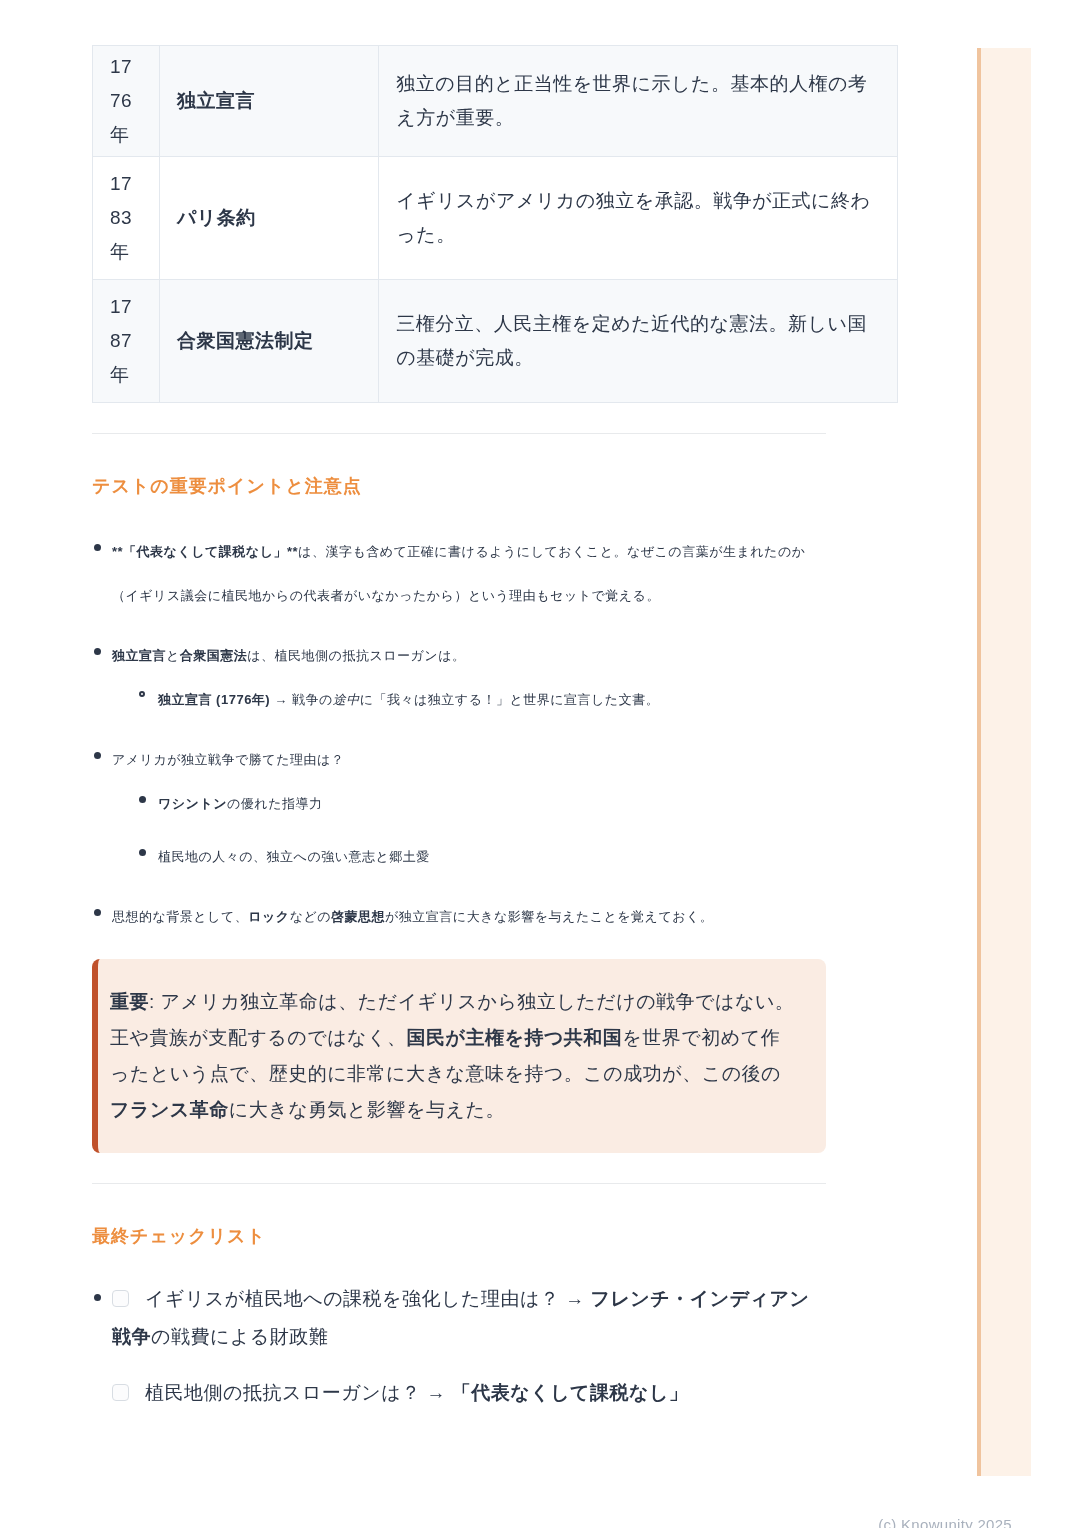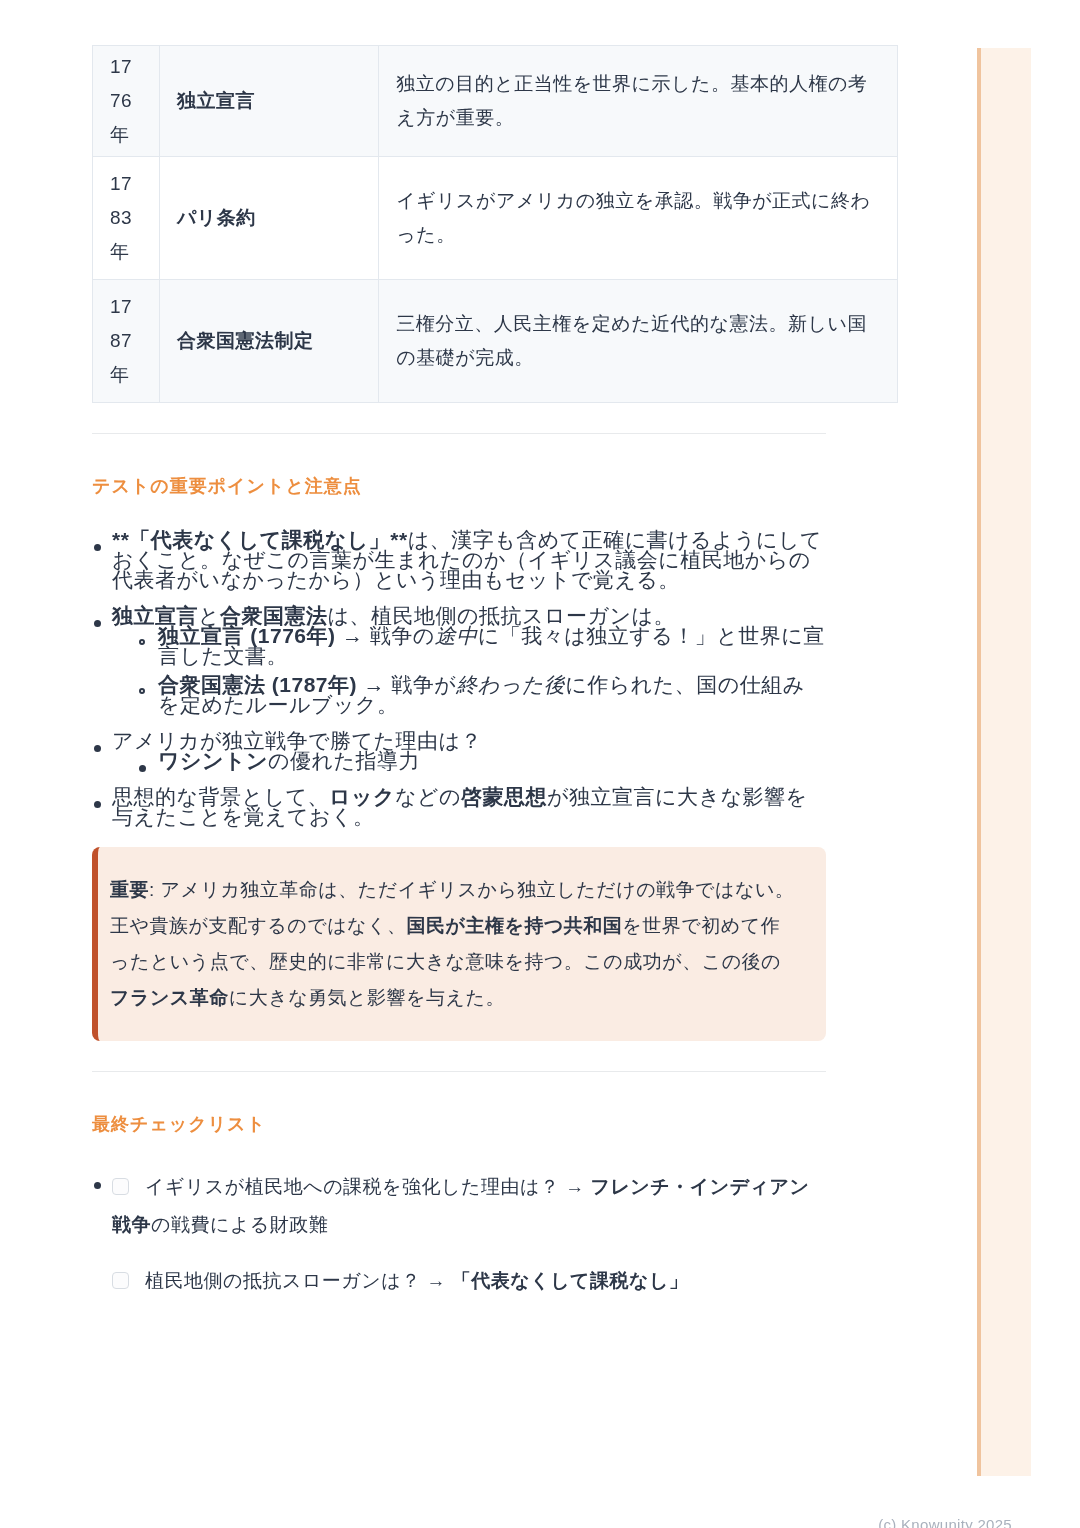--- a/index.html
+++ b/index.html
@@ -63,7 +63,7 @@
     color:var(--accent-orange);
   }
   
-  .list{margin-top:28px;font-size:21px;line-height:20px;letter-spacing:.5px;}
+  .list{margin-top:28px;font-size:13px;line-height:44px;letter-spacing:.5px;}
   .li{position:relative;padding-left:20px;margin-bottom:16px;}
   .li:last-child{margin-bottom:0;}
   .marker{position:absolute;left:2px;top:14px;width:7px;height:7px;border-radius:50%;background:var(--text);}

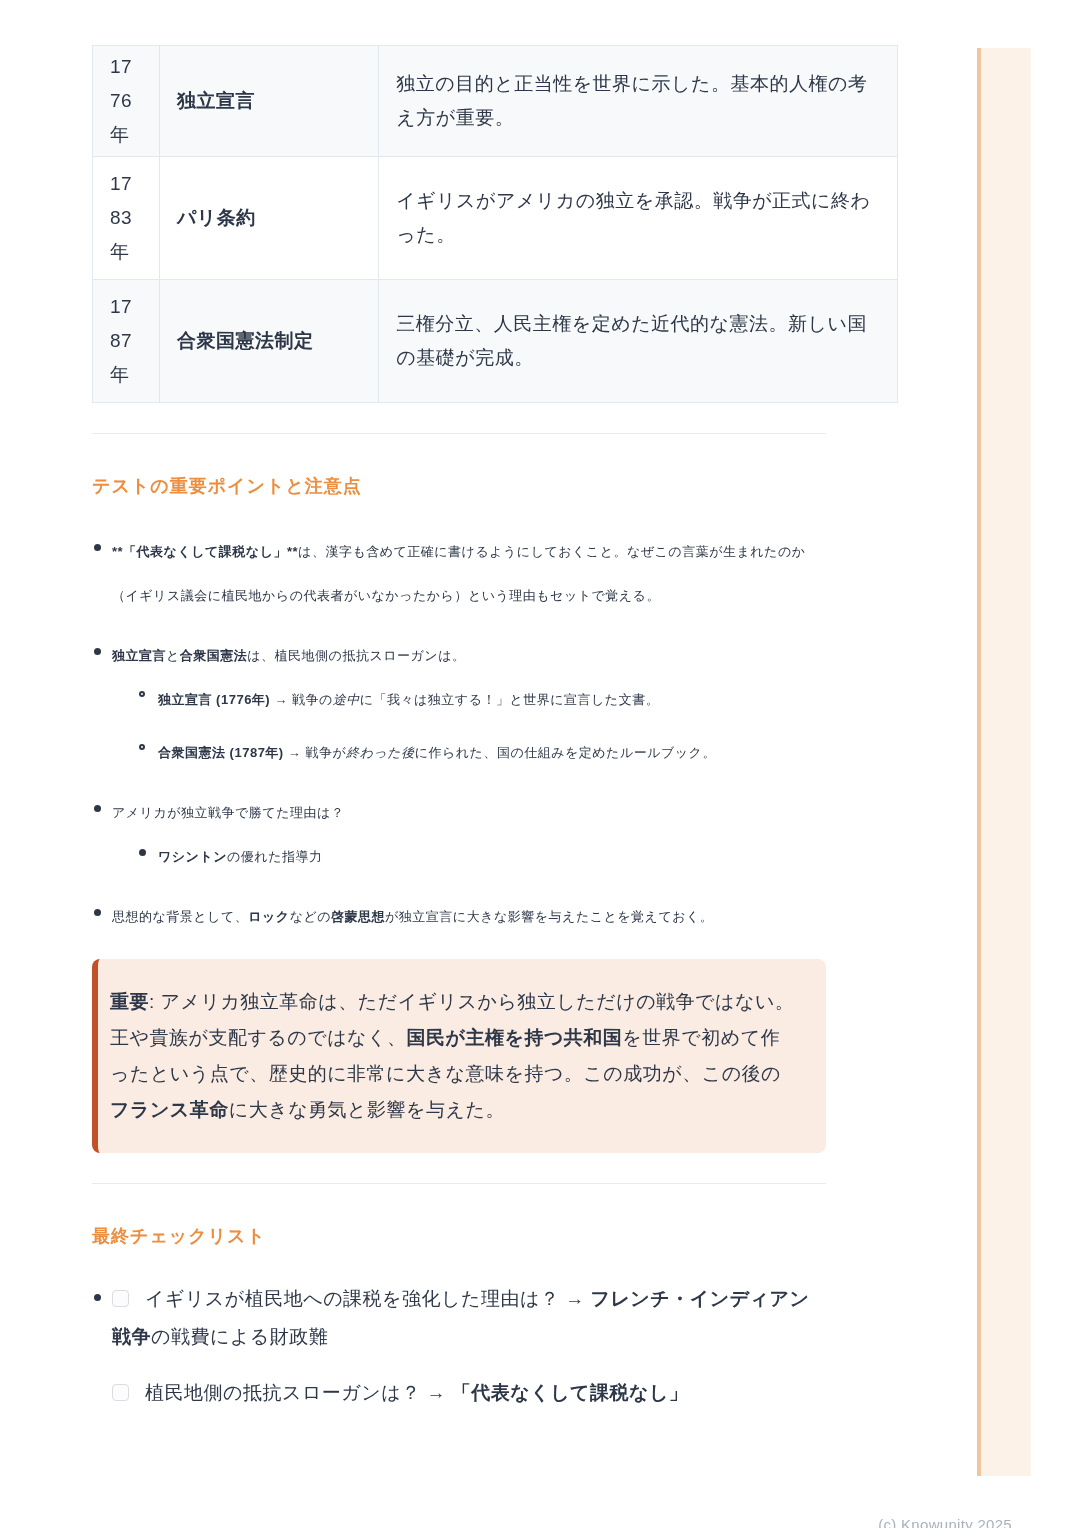--- a/index.html
+++ b/index.html
@@ -132,7 +132,6 @@
       <div class="li"><span class="marker"></span><span class="b">**「代表なくして課税なし」**</span><span>は、漢字も含めて正確に書けるようにしておくこと。なぜこの言葉が生まれたのか（イギリス議会に植民地からの代表者がいなかったから）という理由もセットで覚える。</span></div>
       <div class="li"><span class="marker"></span><span class="b">独立宣言</span><span>と</span><span class="b">合衆国憲法</span><span>は、植民地側の抵抗スローガンは。</span><div class="sublist">
           <div class="li"><span class="marker circle"></span><span class="b">独立宣言 (1776年)</span><span> → 戦争の</span><span class="i">途中</span><span>に「我々は独立する！」と世界に宣言した文書。</span></div>
-          <div class="li"><span class="marker circle"></span><span class="b">合衆国憲法 (1787年)</span><span> → 戦争が</span><span class="i">終わった後</span><span>に作られた、国の仕組みを定めたルールブック。</span></div>
         </div></div>
       <div class="li"><span class="marker"></span><span>アメリカが独立戦争で勝てた理由は？</span><div class="sublist">
           <div class="li"><span class="marker"></span><span class="b">ワシントン</span><span>の優れた指導力</span></div>

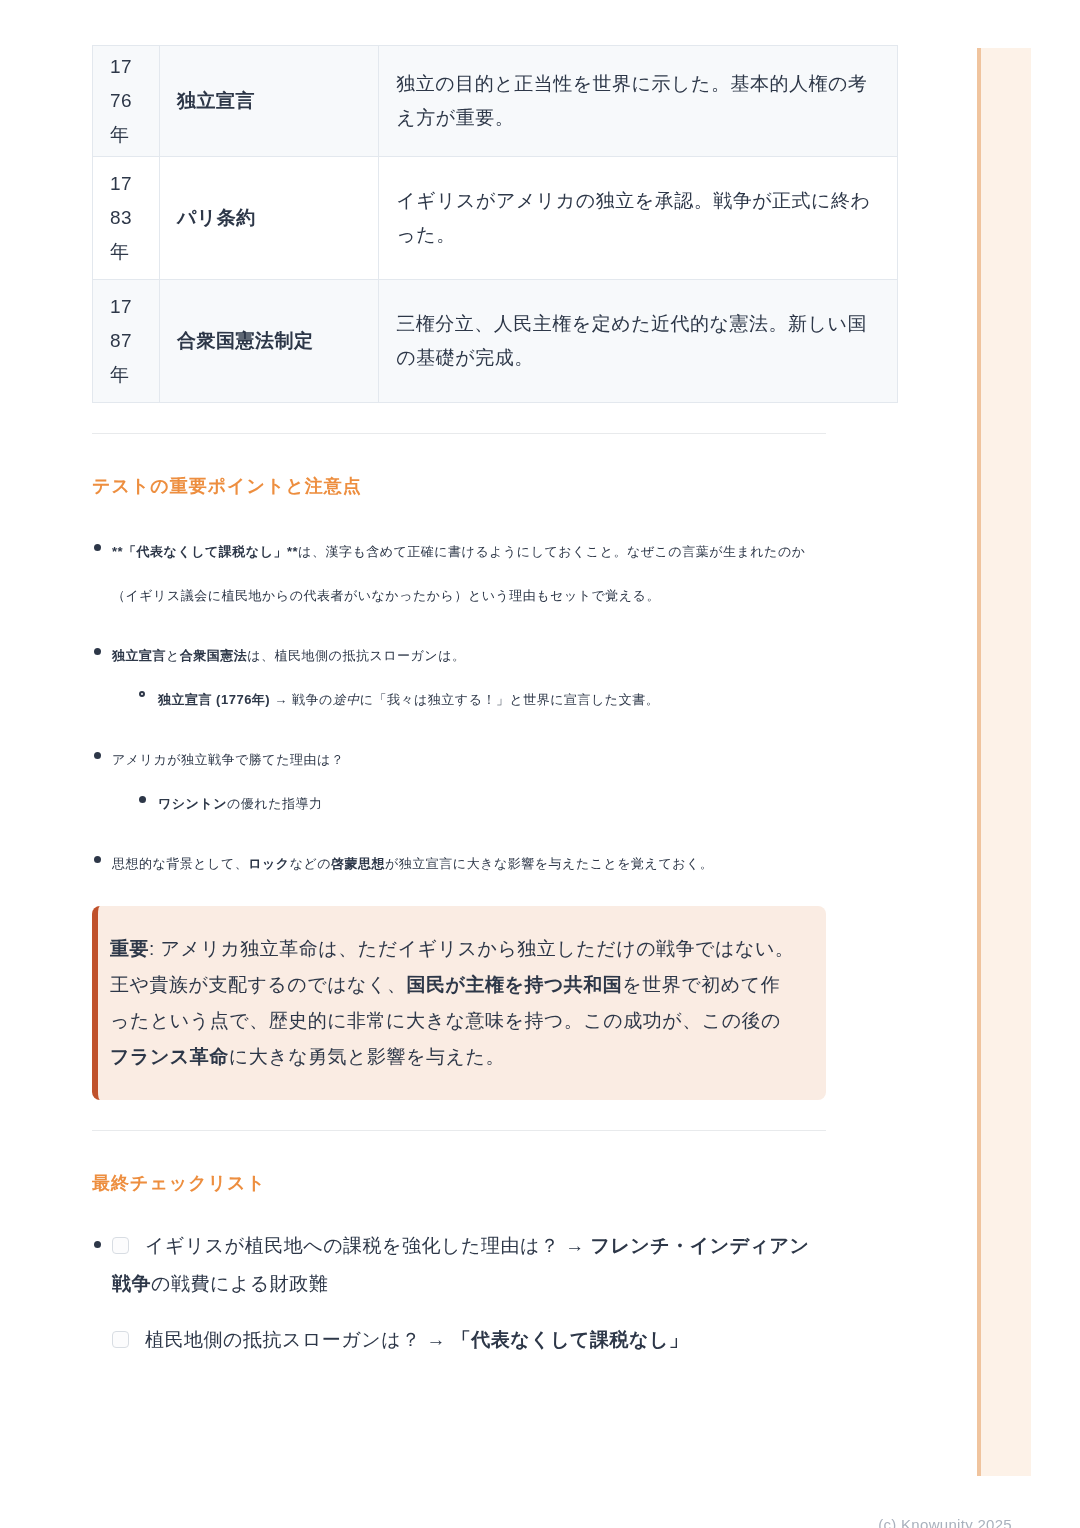--- a/index.html
+++ b/index.html
@@ -135,6 +135,7 @@
         </div></div>
       <div class="li"><span class="marker"></span><span>アメリカが独立戦争で勝てた理由は？</span><div class="sublist">
           <div class="li"><span class="marker"></span><span class="b">ワシントン</span><span>の優れた指導力</span></div>
+          <div class="li"><span class="marker"></span><span>植民地の人々の、独立への強い意志と郷土愛</span></div>
         </div></div>
       <div class="li"><span class="marker"></span><span>思想的な背景として、</span><span class="b">ロック</span><span>などの</span><span class="b">啓蒙思想</span><span>が独立宣言に大きな影響を与えたことを覚えておく。</span></div>
     </div>

